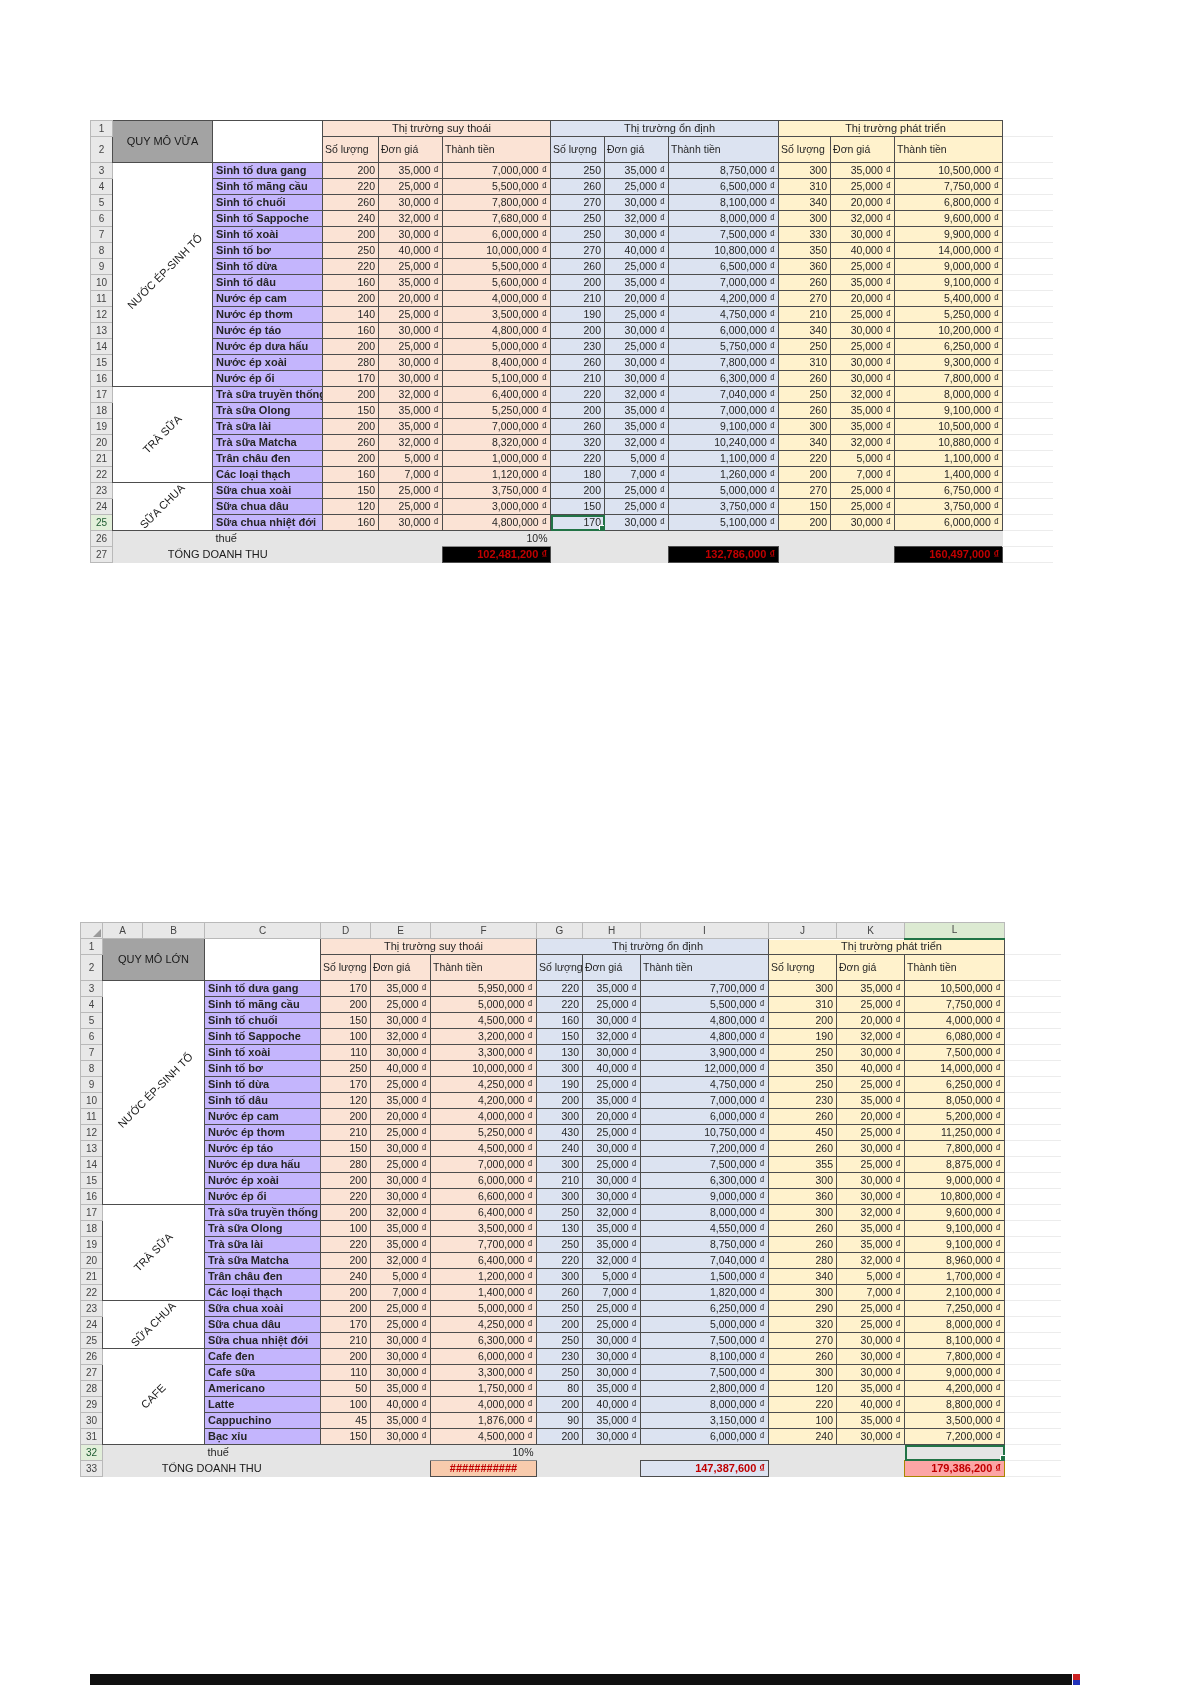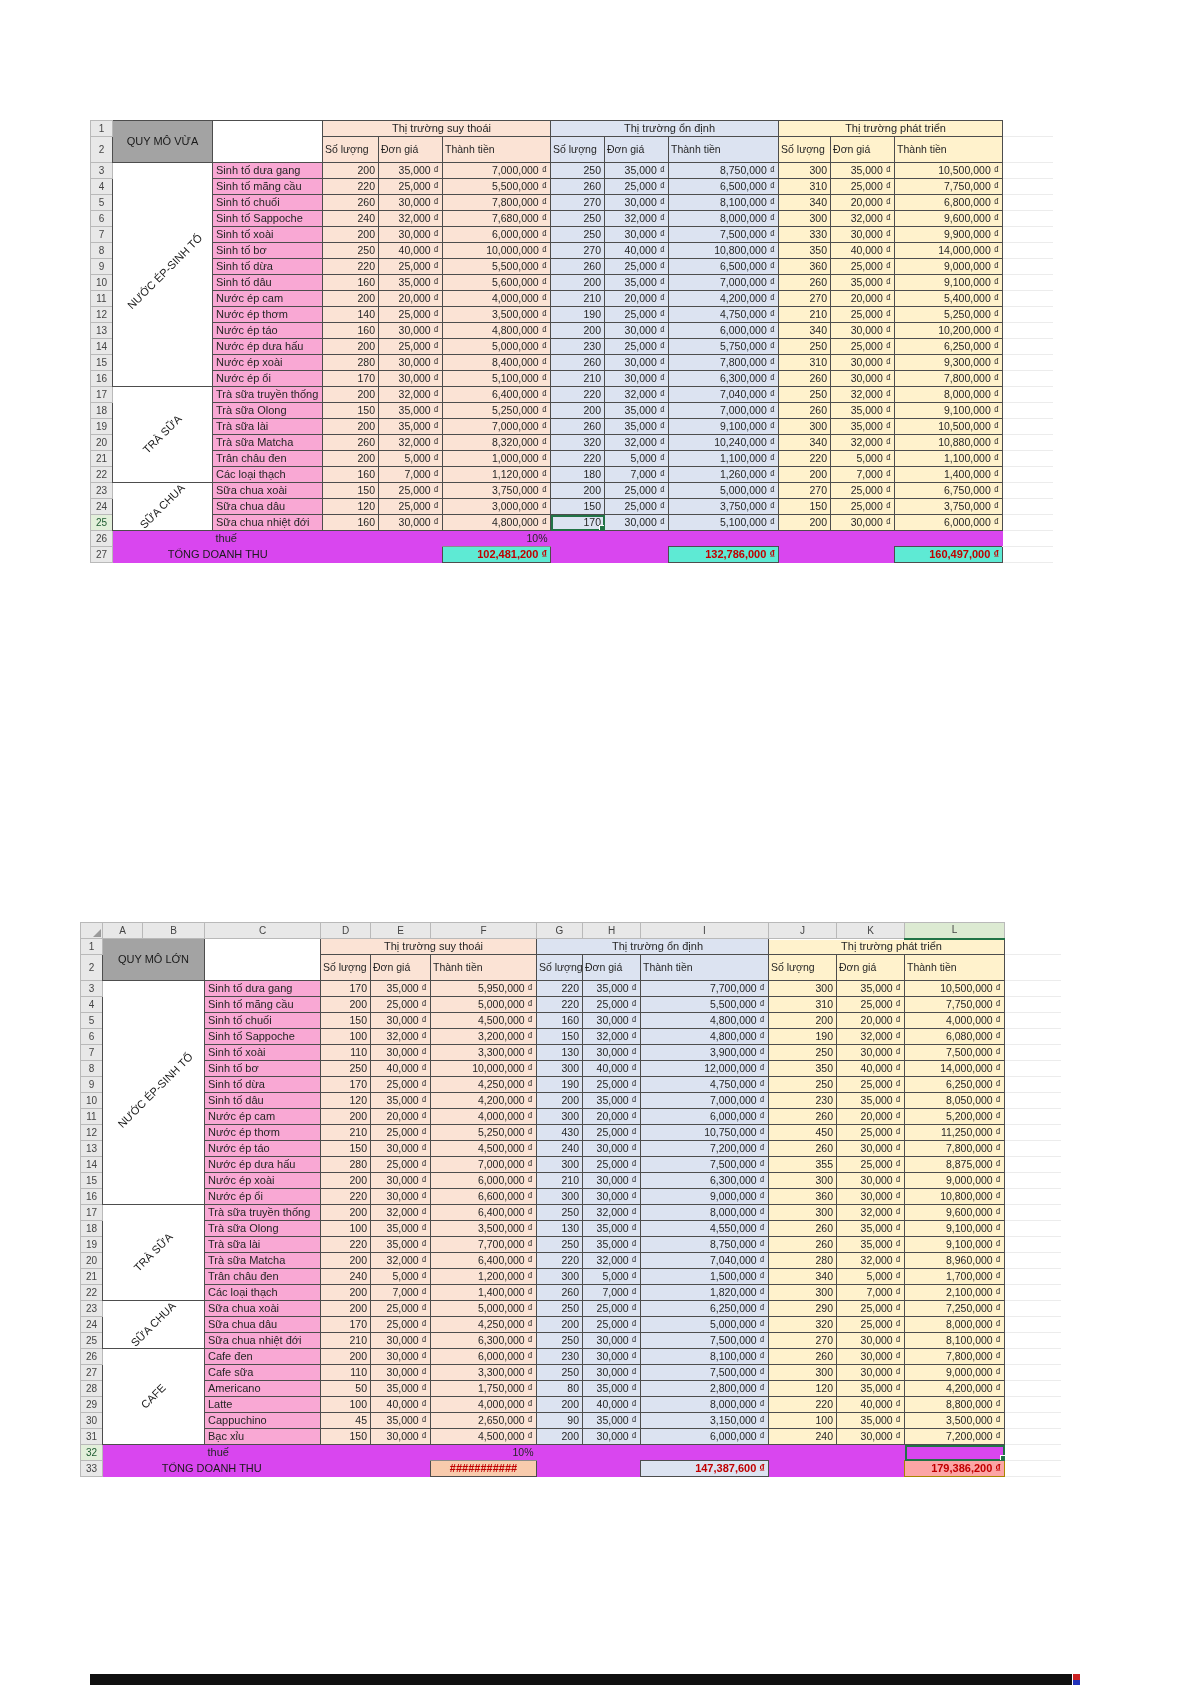--- a/index.html
+++ b/index.html
@@ -25,7 +25,7 @@
   .ttl{background:#a3a3a3;text-align:center;vertical-align:middle;font-size:11px;color:#1a1a1a;}
   .sechead{text-align:center;font-size:11px;padding-left:13px;}
   .subhead{text-align:left;font-size:10.5px;padding:6px 2px;}
-  .name{background:#f9a8d4;text-align:left;font-size:11px;}
+  .name{background:#c4b5fd;text-align:left;font-size:11px;font-weight:bold;}
   .num{text-align:right;}
   .cat{background:#fff;text-align:center;vertical-align:middle;overflow:visible;position:relative;}
   .rot{transform:rotate(-45deg);white-space:nowrap;font-size:11px;color:#1a1a1a;}

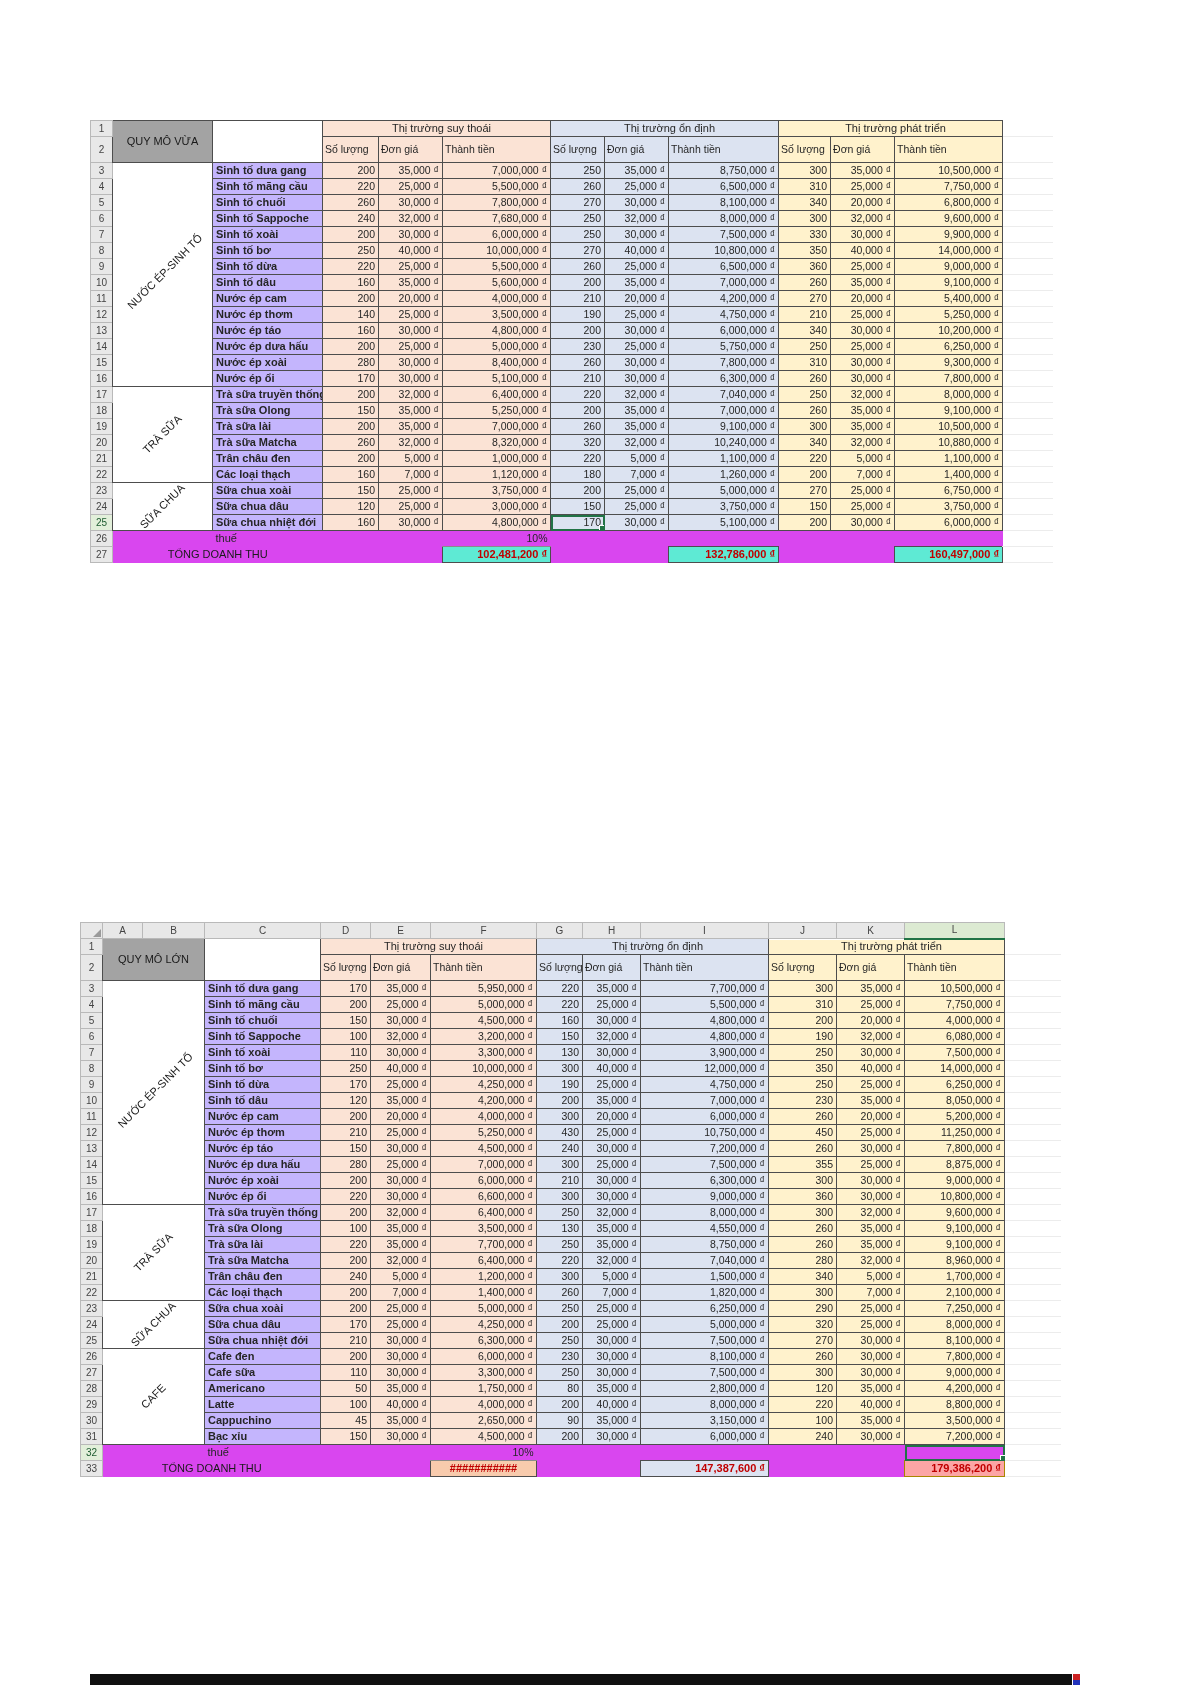--- a/index.html
+++ b/index.html
@@ -29,7 +29,7 @@
   .num{text-align:right;}
   .cat{background:#fff;text-align:center;vertical-align:middle;overflow:visible;position:relative;}
   .rot{transform:rotate(-45deg);white-space:nowrap;font-size:11px;color:#1a1a1a;}
-  .plain{border:none;background:#d946ef;}
+  .plain{border:none;background:#e5e5e5;}
   .tl{font-size:11px;}
   .taxv{text-align:right;border-bottom:1px solid #8a8a8a;}
   .total-label{text-align:center;font-size:11px;color:#1a1a1a;margin-top:48px;}

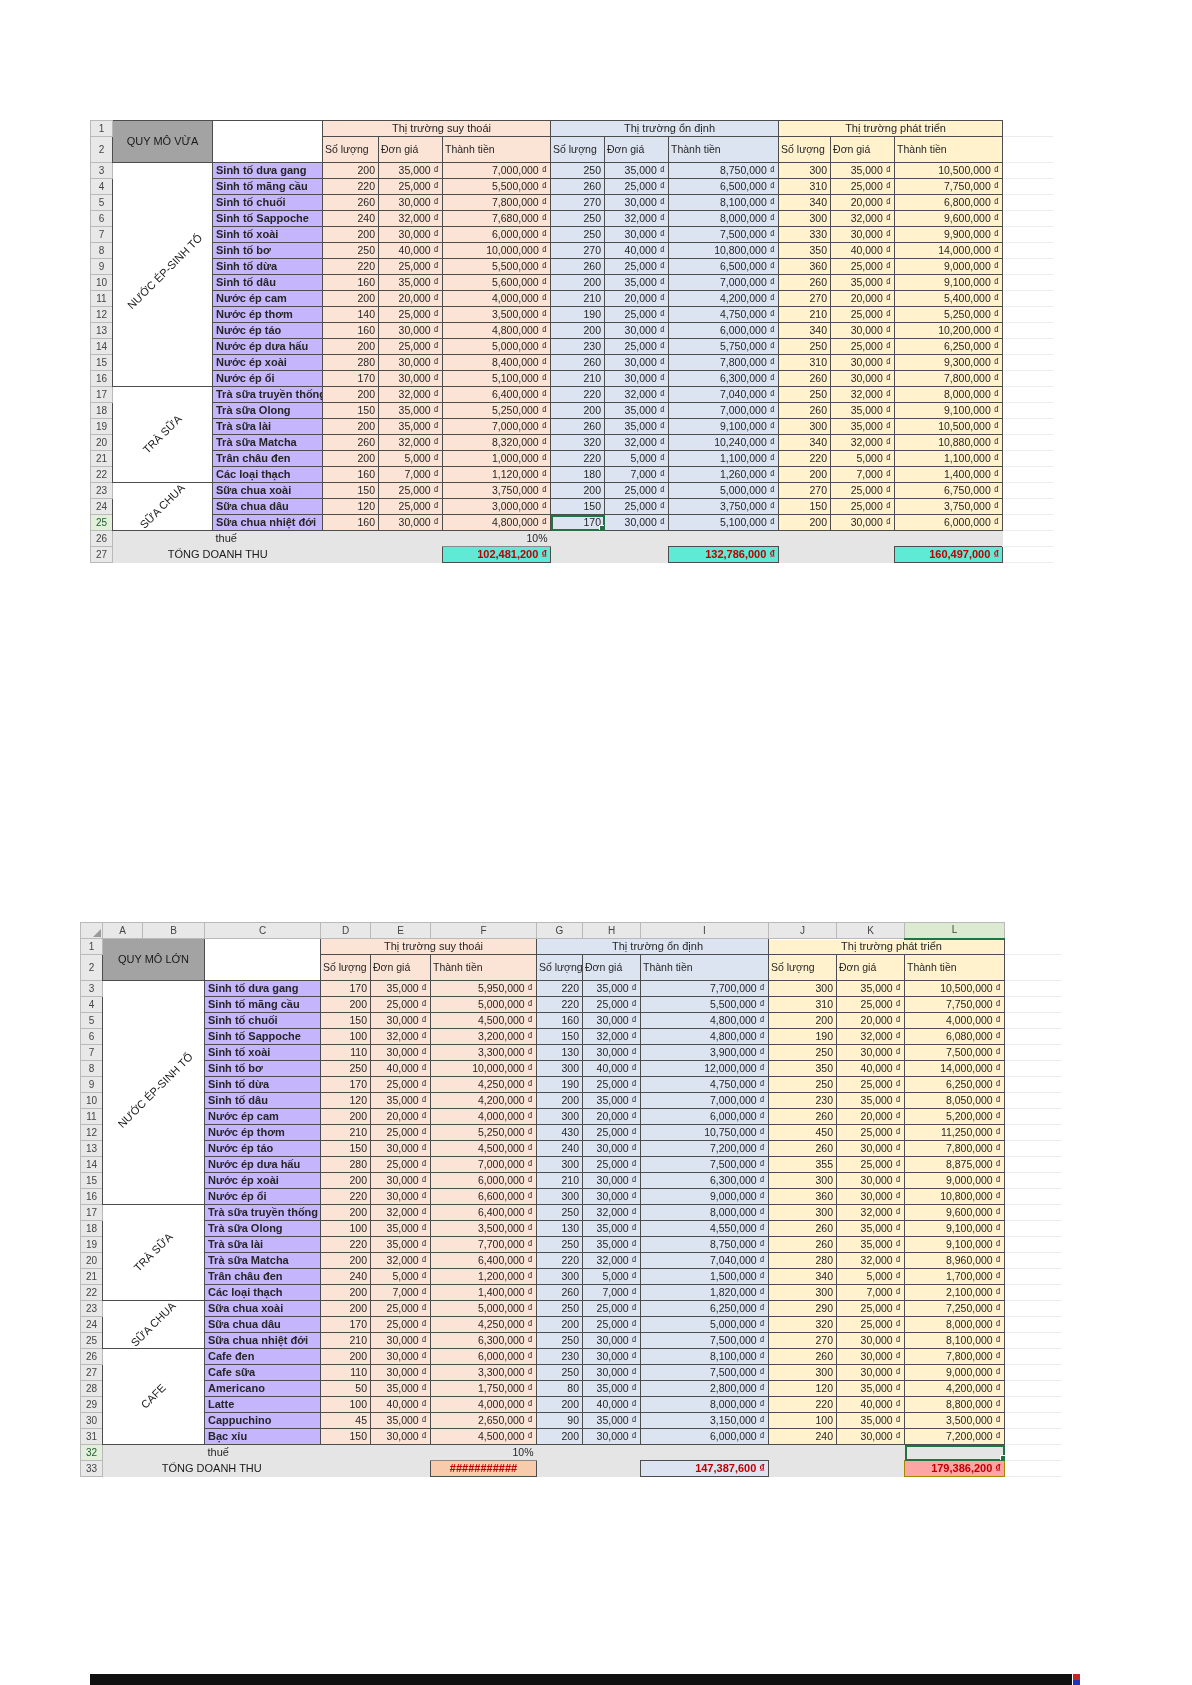--- a/index.html
+++ b/index.html
@@ -34,7 +34,7 @@
   .taxv{text-align:right;border-bottom:1px solid #8a8a8a;}
   .total-label{text-align:center;font-size:11px;color:#1a1a1a;margin-top:48px;}
   .total-val{color:#c00000;font-weight:bold;text-align:right;font-size:11px;}
-  .tv-box{background:#5eead4;border:1px solid #4d4d4d;}
+  .tv-box{background:#000000;border:1px solid #4d4d4d;}
   .tv-overflow{background:#f8cbad;border:1px solid #4d4d4d;text-align:center;}
   .tv-stable{background:#dce3f1;border:1px solid #4d4d4d;}
   .tv-highlight{background:#fca5a5;border:1px solid #a98500;}

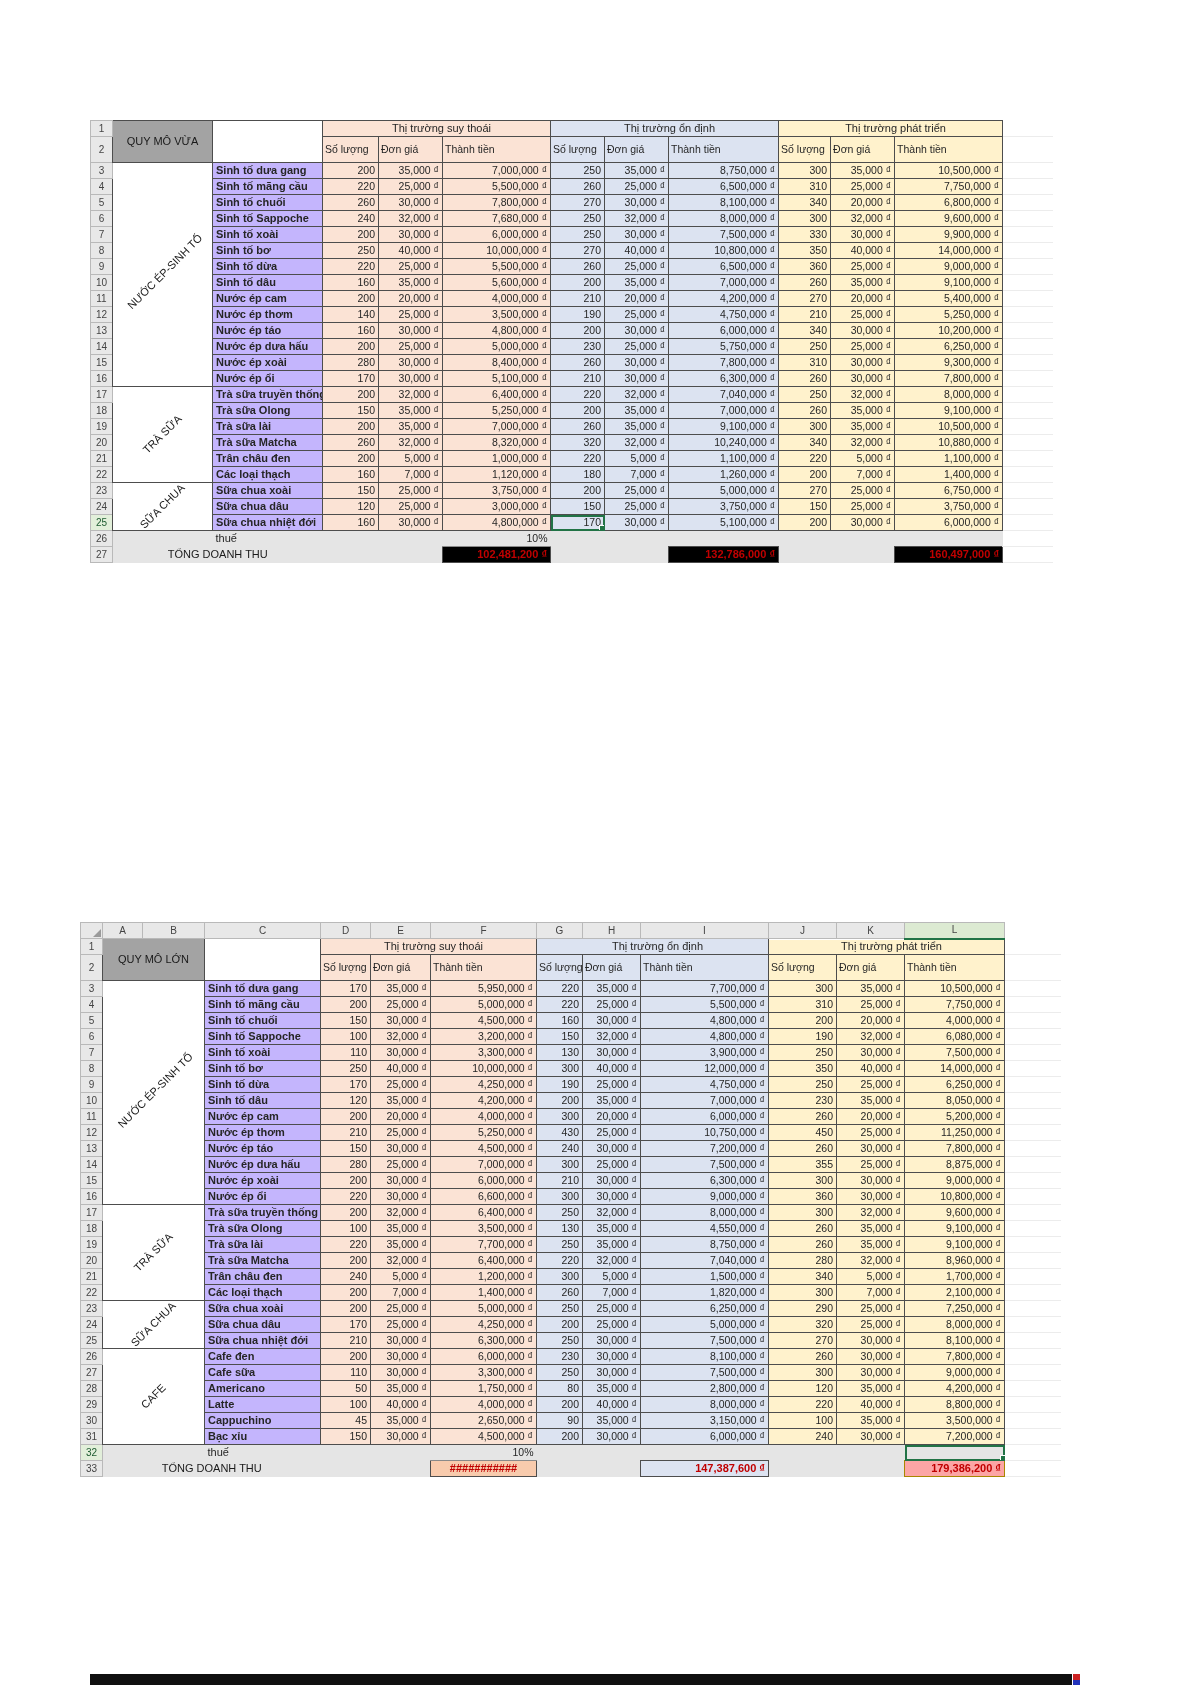--- a/index.html
+++ b/index.html
@@ -908,7 +908,7 @@
           <td class="b name">Cappuchino</td>
           <td class="b num s1">45</td>
           <td class="b num s1">35,000 ₫</td>
-          <td class="b num s1">2,650,000 ₫</td>
+          <td class="b num s1">1,876,000 ₫</td>
           <td class="b num s2">90</td>
           <td class="b num s2">35,000 ₫</td>
           <td class="b num s2">3,150,000 ₫</td>

